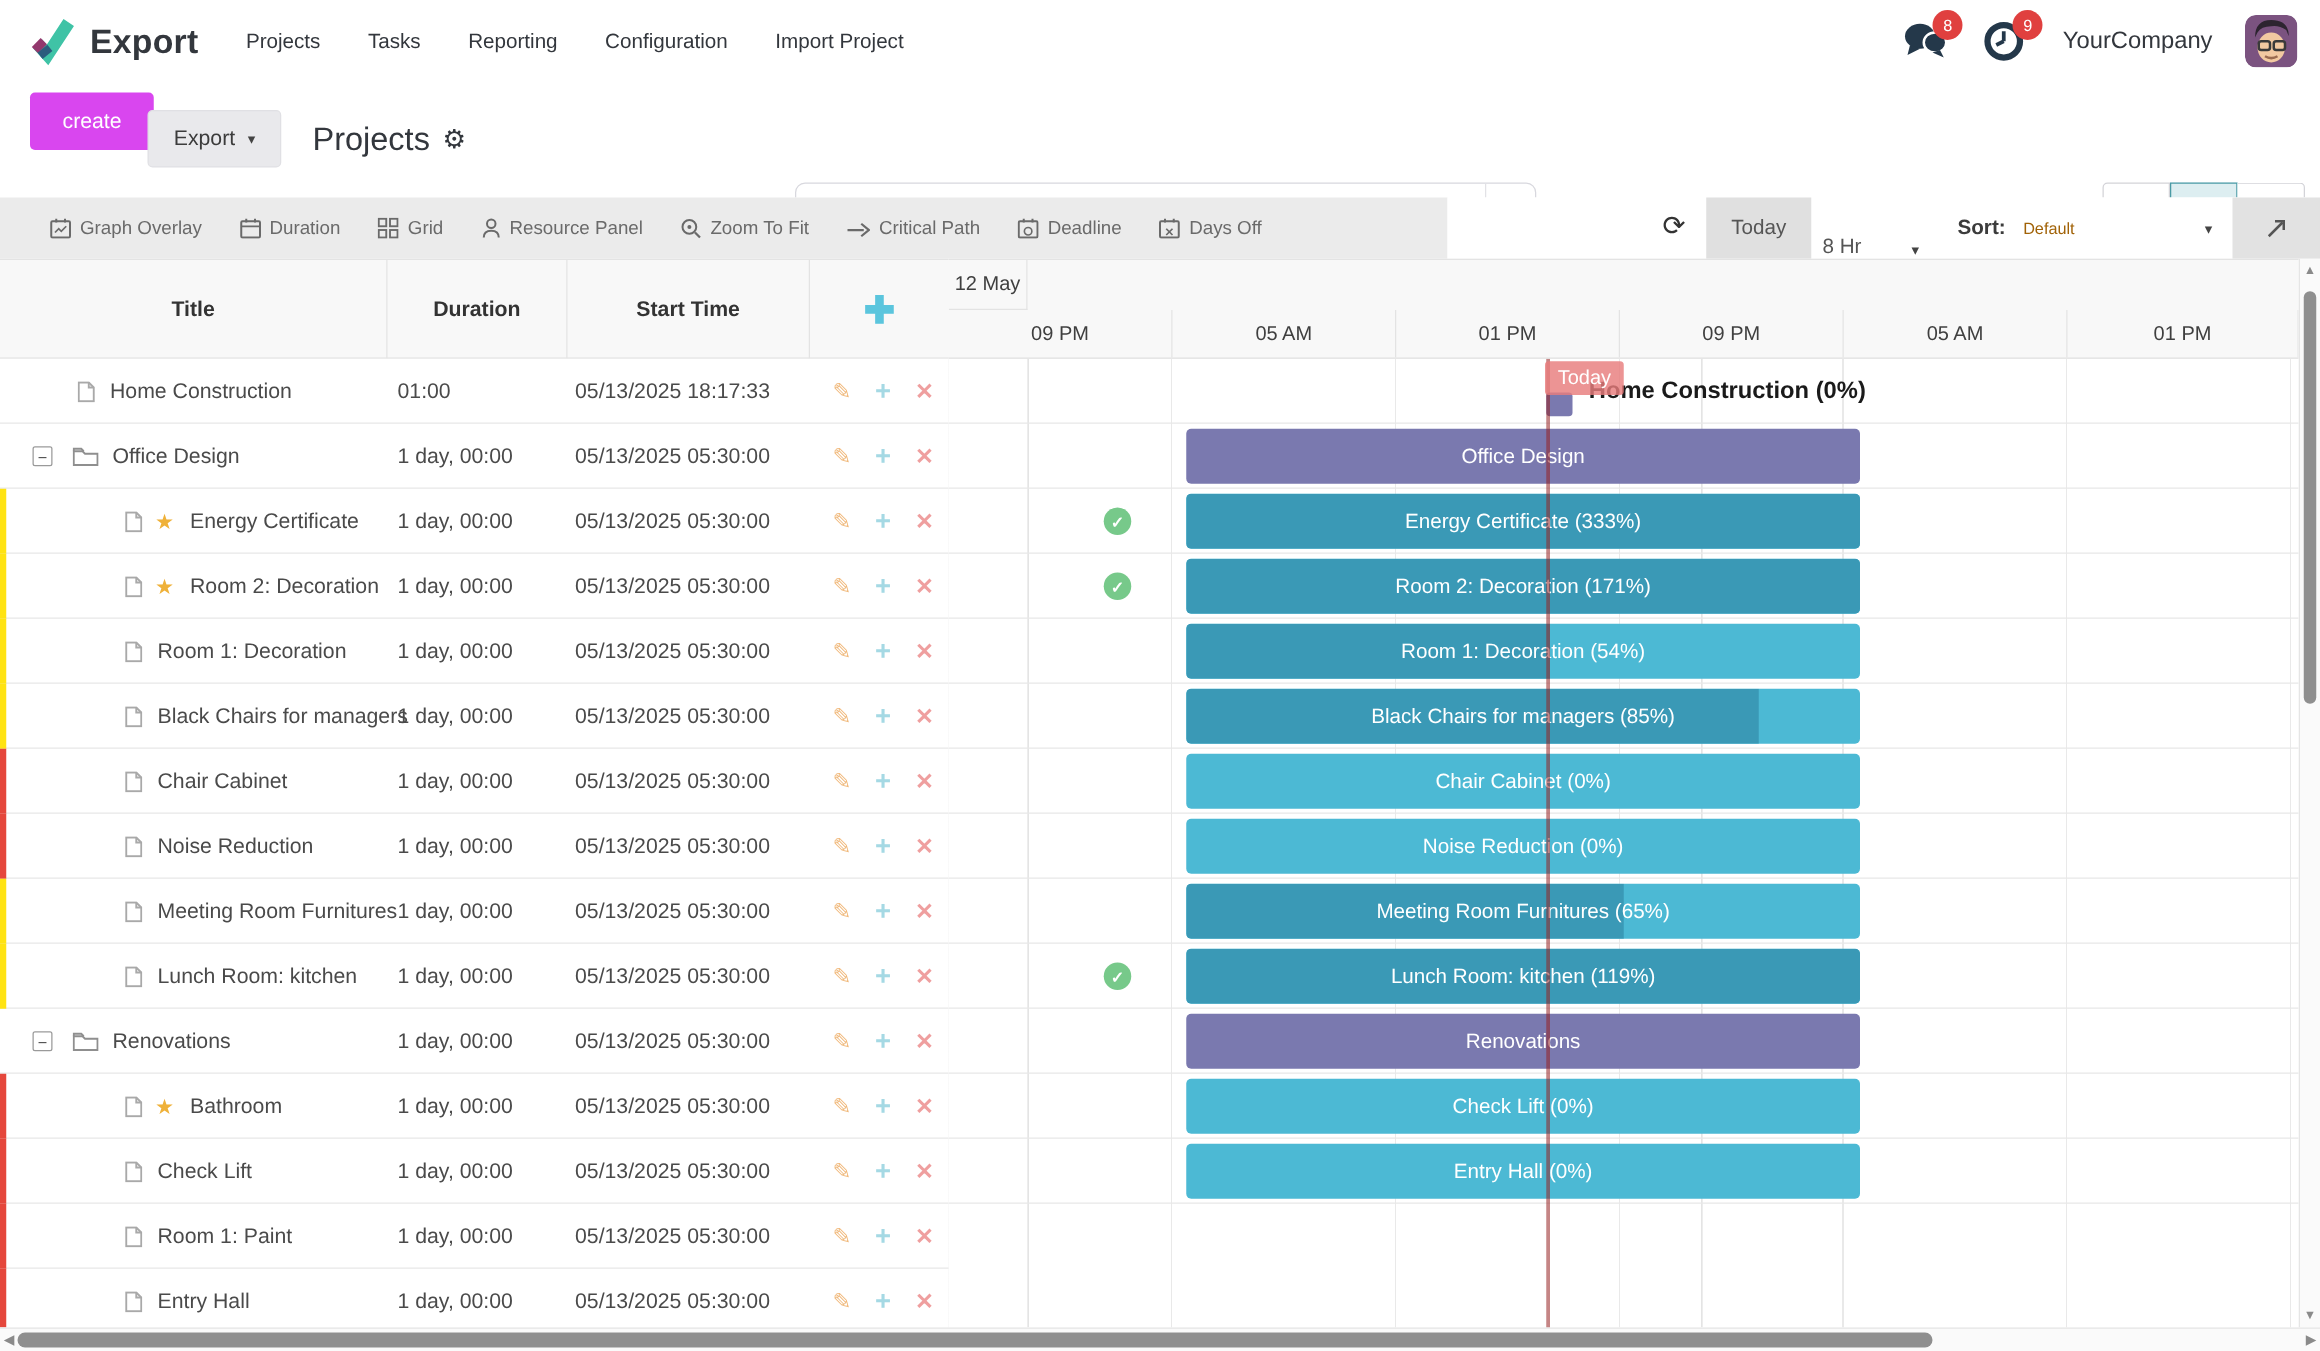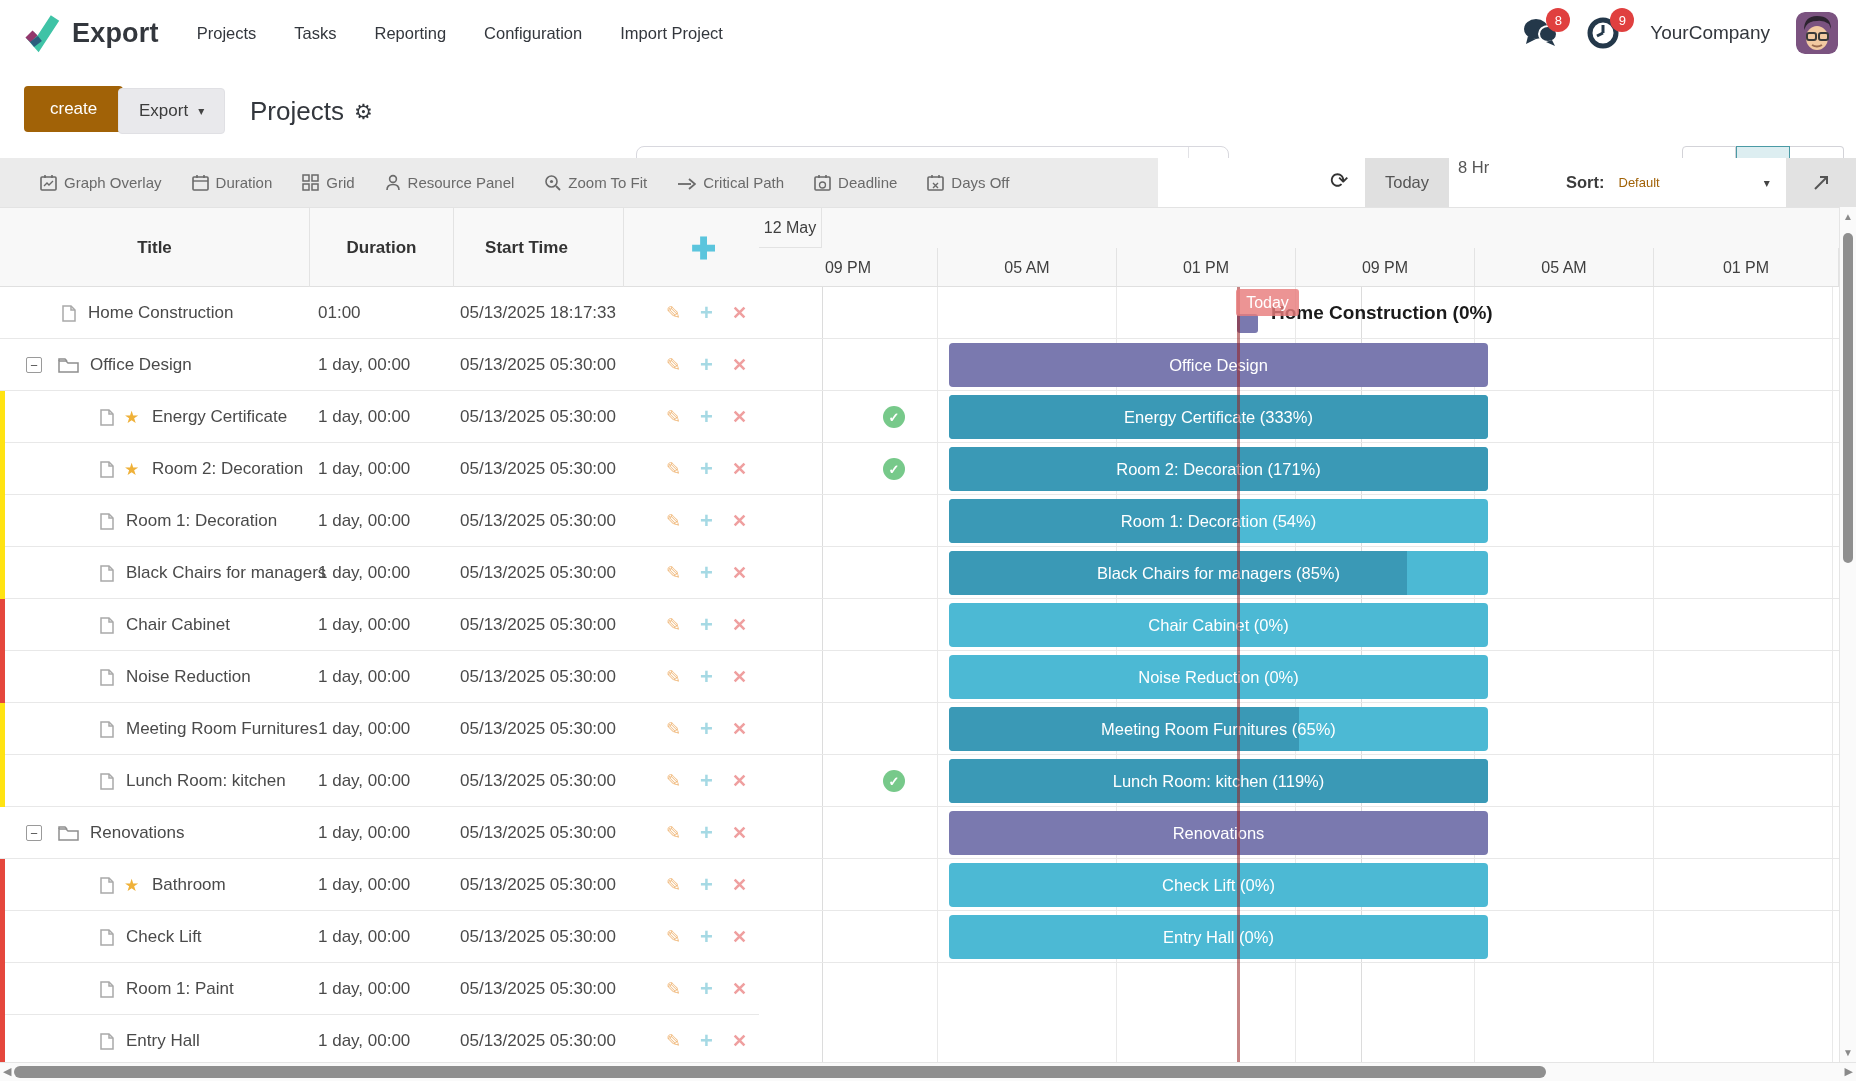--- a/index.html
+++ b/index.html
@@ -24,8 +24,8 @@
 
   
   .controls { position:absolute; left:0; top:66px; width:1856px; height:92px; background:#fff; }
-  .btn-create { position:absolute; left:24px; top:20px; height:46px; padding:0 26px;
-    background:#a16207; color:#fff; font-size:17px; border:none; border-radius:4px; cursor:pointer; }
+  .btn-create { position:absolute; left:24px; top:8px; height:46px; padding:0 26px;
+    background:#d946ef; color:#fff; font-size:17px; border:none; border-radius:4px; cursor:pointer; }
   .btn-export { position:absolute; left:118px; top:22px; height:46px; padding:0 20px;
     background:#e9e9ec; color:#3c3c3c; font-size:17px; border:1px solid #e0e0e4;
     border-radius:4px; cursor:pointer; display:flex; align-items:center; gap:10px; }

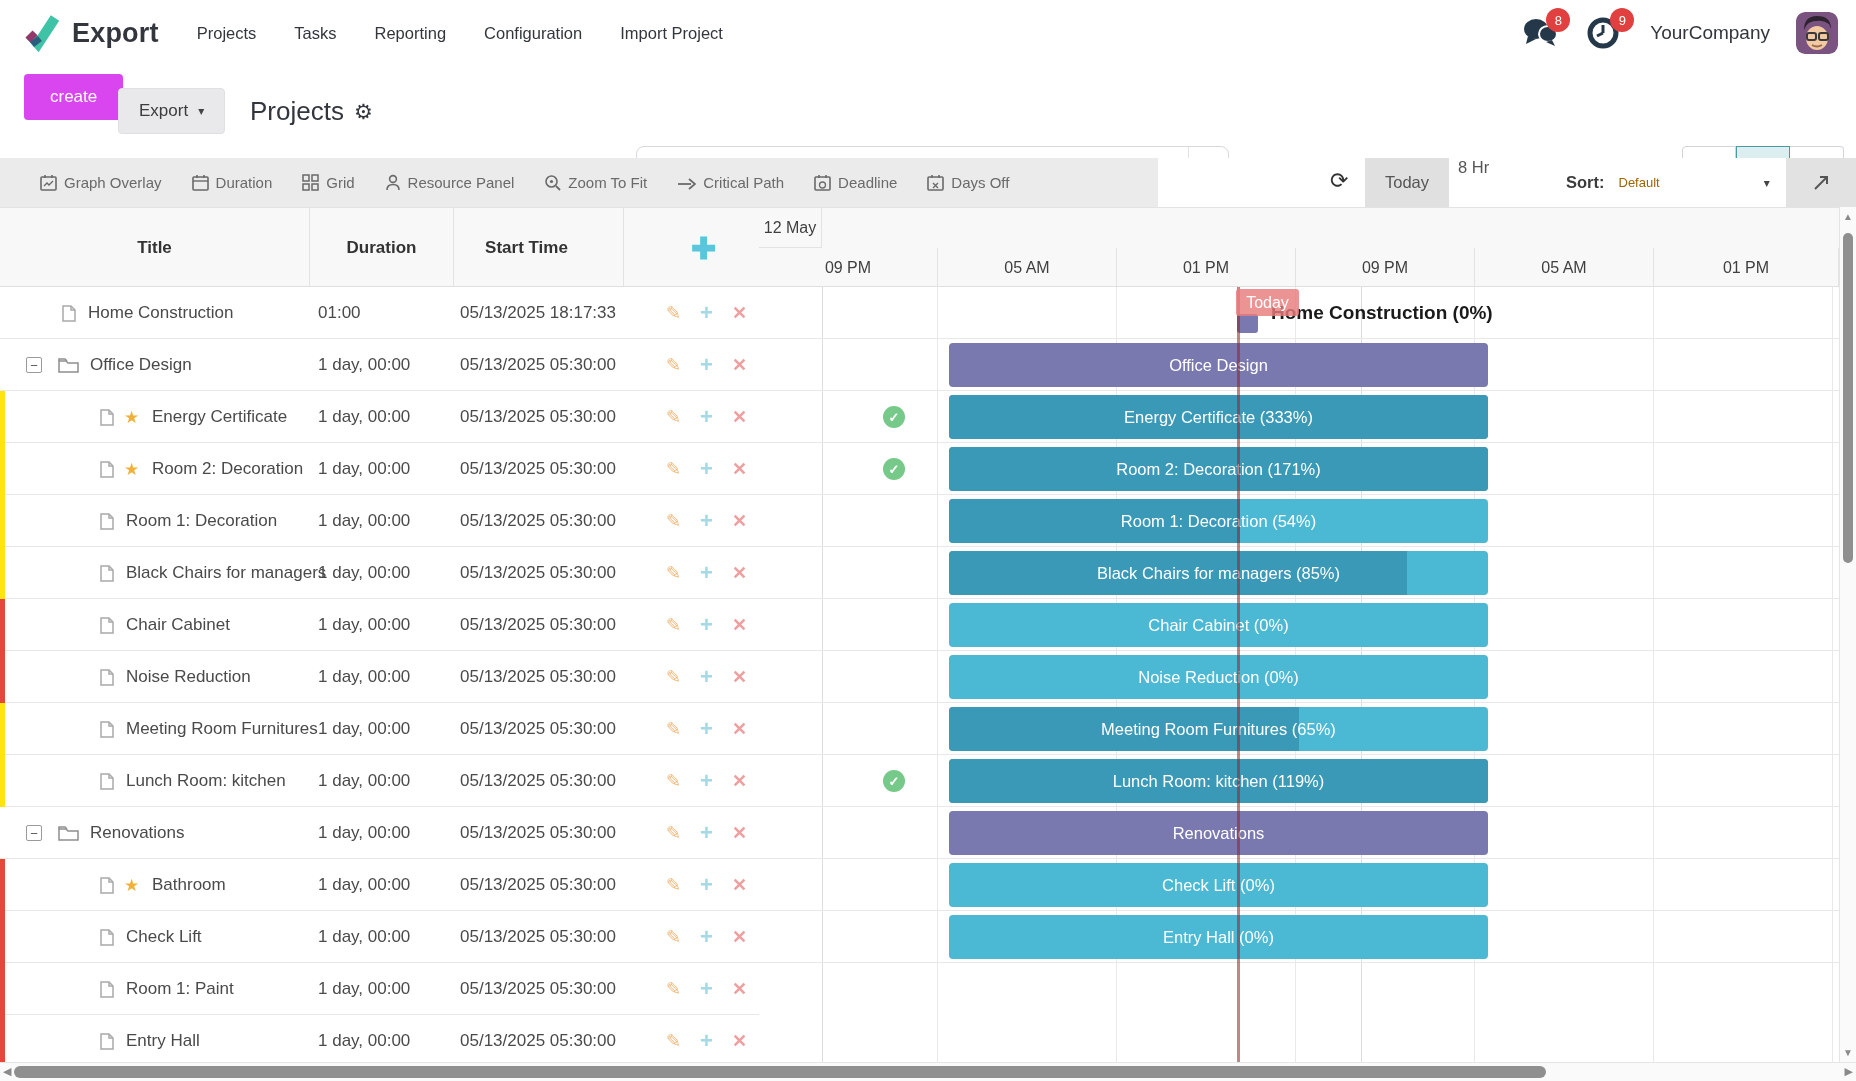--- a/index.html
+++ b/index.html
@@ -59,7 +59,7 @@
   .chip-today { position:absolute; left:207px; top:0; width:84px; height:49px; background:#e0e0e0;
     display:flex; align-items:center; justify-content:center; font-size:16.5px; color:#555; cursor:pointer; }
   .scale-dd { position:absolute; left:300px; top:0; height:49px; display:flex; align-items:flex-end;
-    gap:40px; font-size:16.5px; color:#555; cursor:pointer;flex-direction:column; }
+    gap:40px; font-size:16.5px; color:#555; cursor:pointer; }
   .sort-wrap { position:absolute; left:408px; top:0; height:49px; display:flex; align-items:center; gap:14px; }
   .sort-label { font-size:16.5px; font-weight:700; color:#3c3c3c; }
   .sort-value { font-size:13px; color:#a16207; cursor:pointer; }

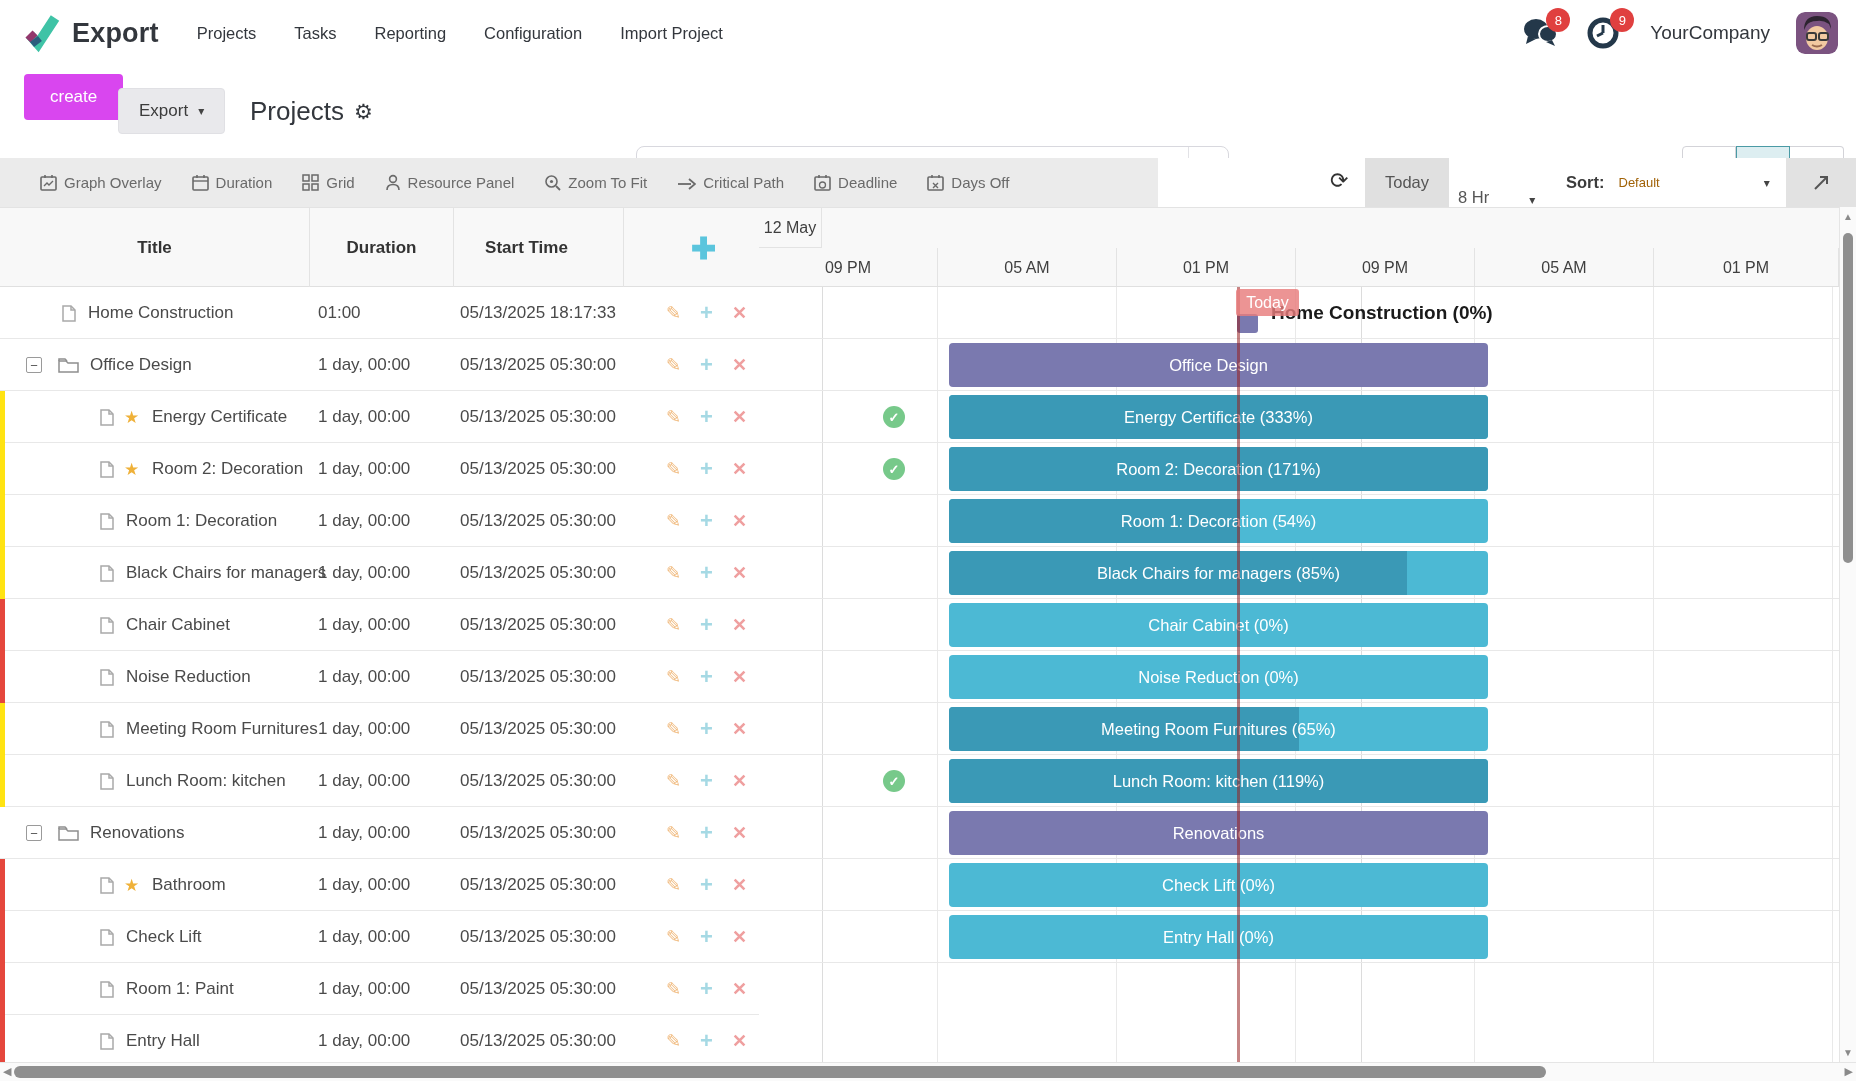--- a/index.html
+++ b/index.html
@@ -346,7 +346,7 @@
   <div class="lheader">
     <div class="lh-cell" style="left:0;width:310px;">Title</div>
     <div class="lh-cell" style="left:310px;width:144px;">Duration</div>
-    <div class="lh-cell" style="left:430px;width:194px;">Start Time</div>
+    <div class="lh-cell" style="left:454px;width:194px;">Start Time</div>
     <div class="lh-cell" style="left:648px;width:111px;border-right:none;">
       <span class="plus-head">✚</span>
     </div>

